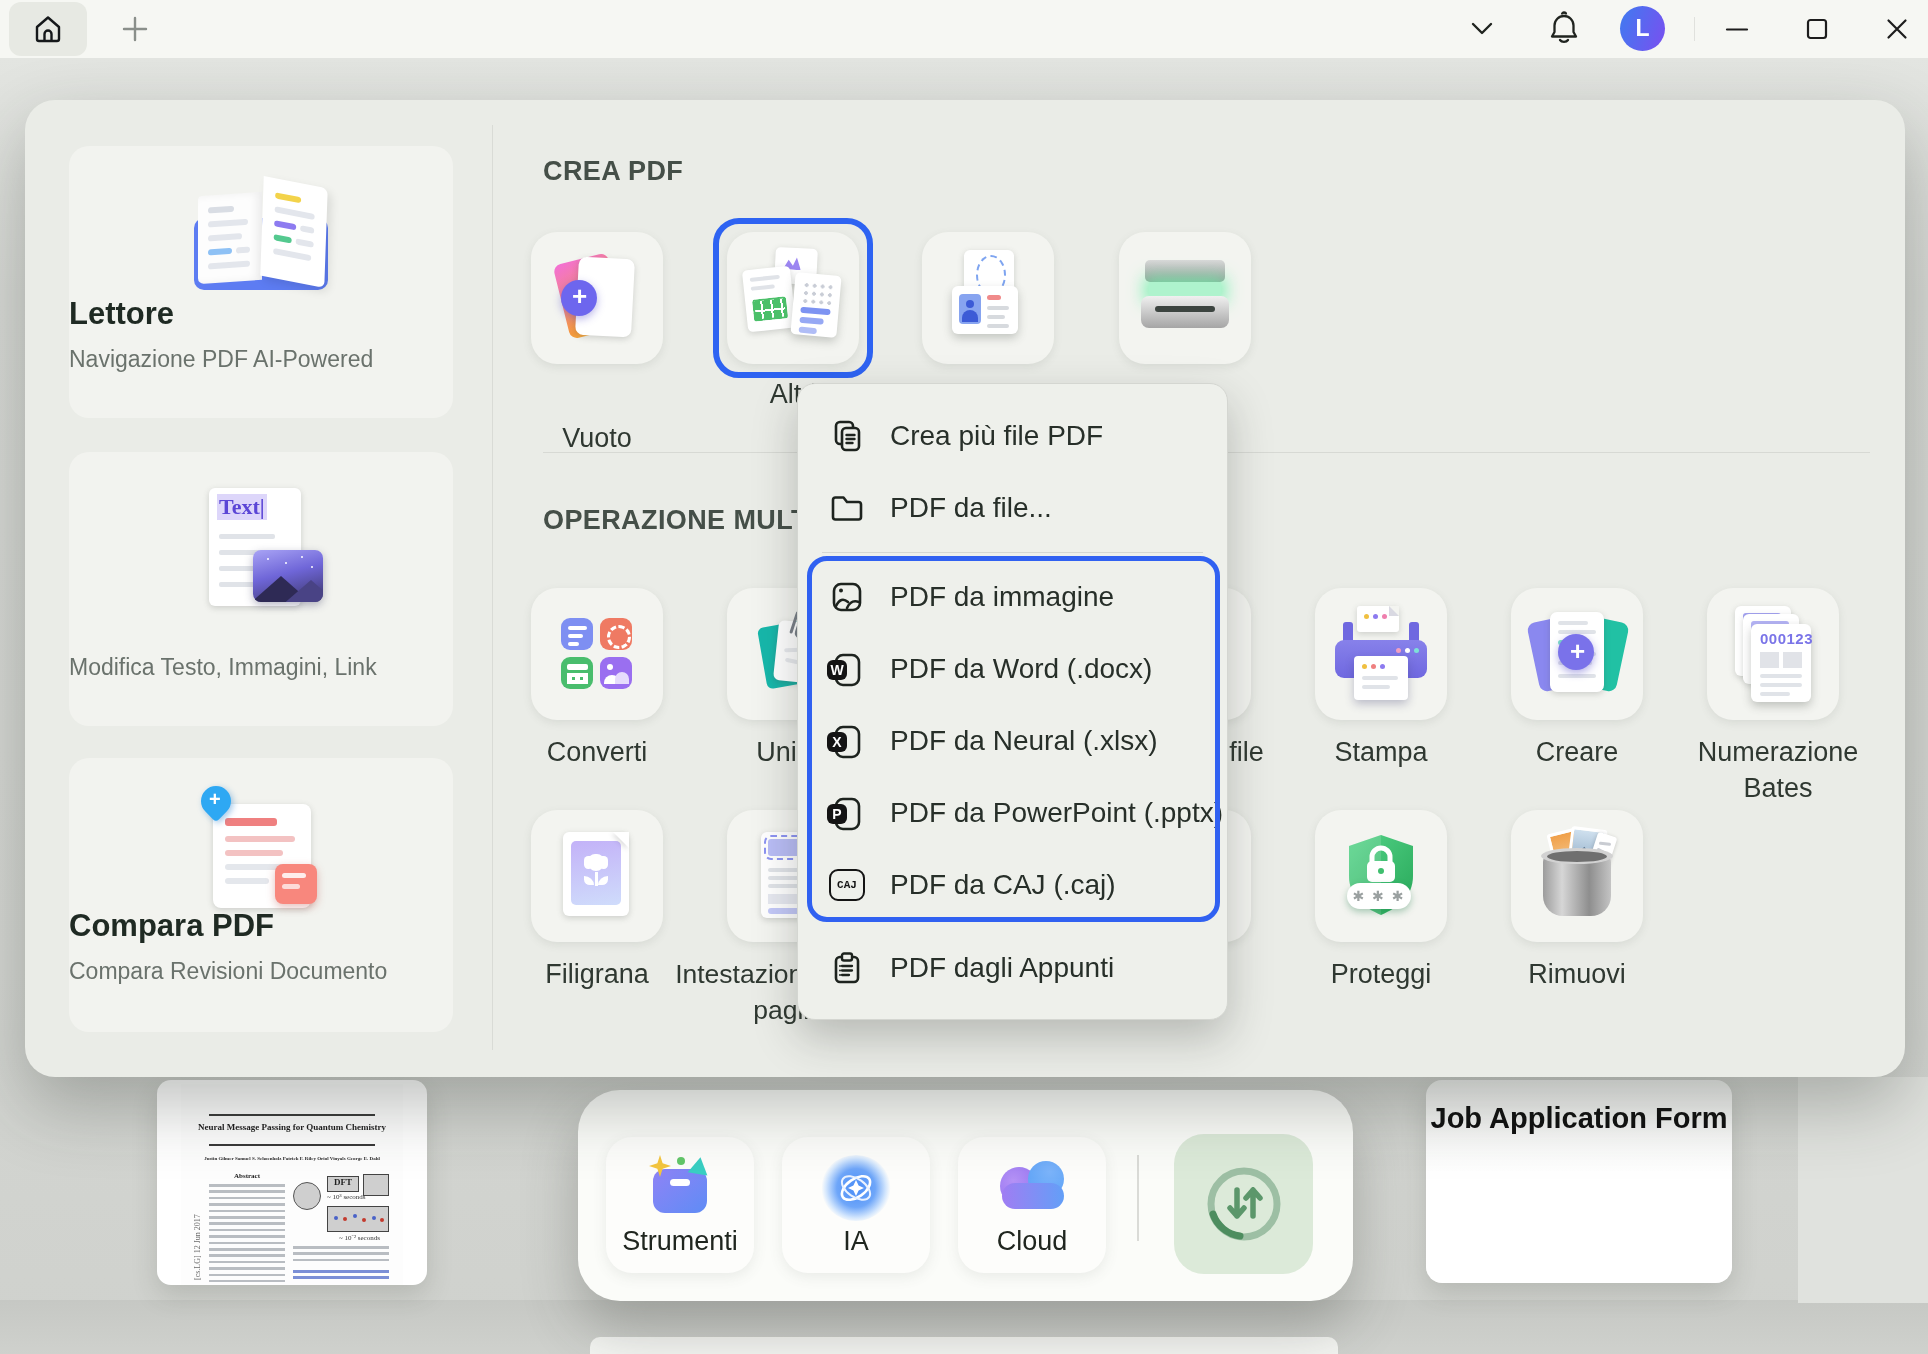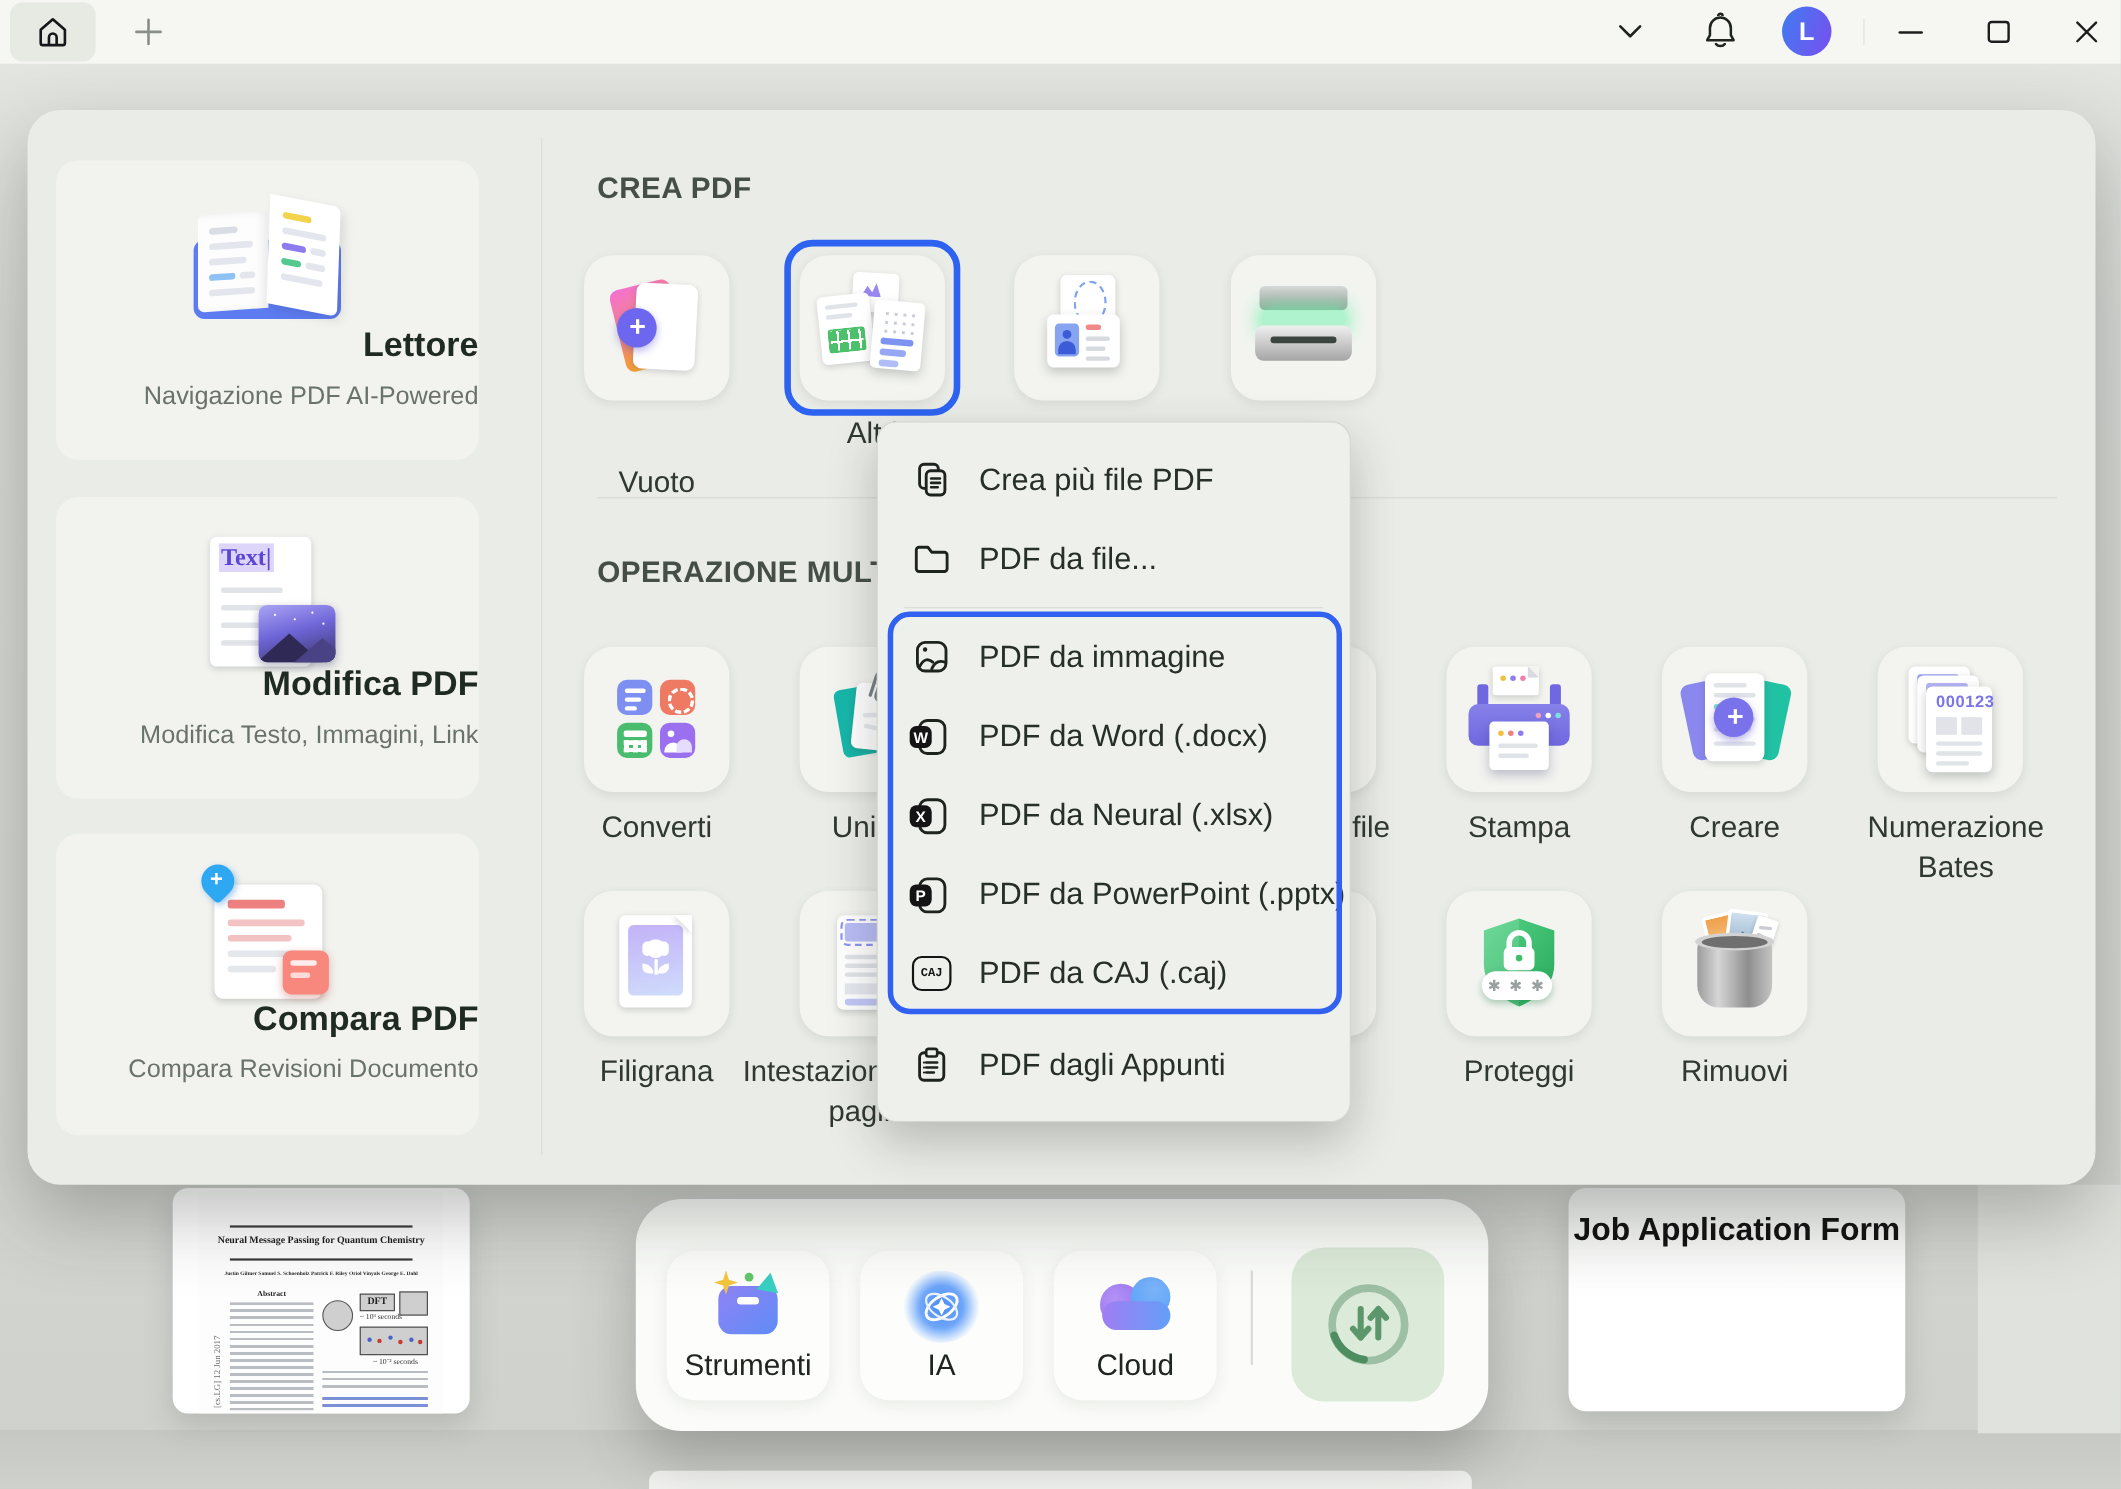--- a/index.html
+++ b/index.html
@@ -39,7 +39,7 @@
   #sync-card{left:596px;top:44px;width:139px;height:140px;border-radius:30px;background:#dcead9;display:flex;align-items:center;justify-content:center;}
   
   #panel{left:25px;top:100px;width:1880px;height:977px;border-radius:30px;background:#eaece7;box-shadow:0 28px 70px rgba(40,45,40,.30);z-index:2;}
-  .side-card{left:26px;width:384px;border-radius:20px;background:#f2f3ef;text-align:right;}
+  .side-card{left:44px;width:384px;border-radius:20px;background:#f2f3ef;text-align:left;}
   .side-title{position:absolute;width:100%;font-size:31px;font-weight:bold;color:#1f2a23;}
   .side-sub{position:absolute;width:100%;font-size:23px;color:#6a726c;}
   .section-h{position:absolute;font-size:27px;font-weight:bold;color:#454f48;letter-spacing:.4px;}

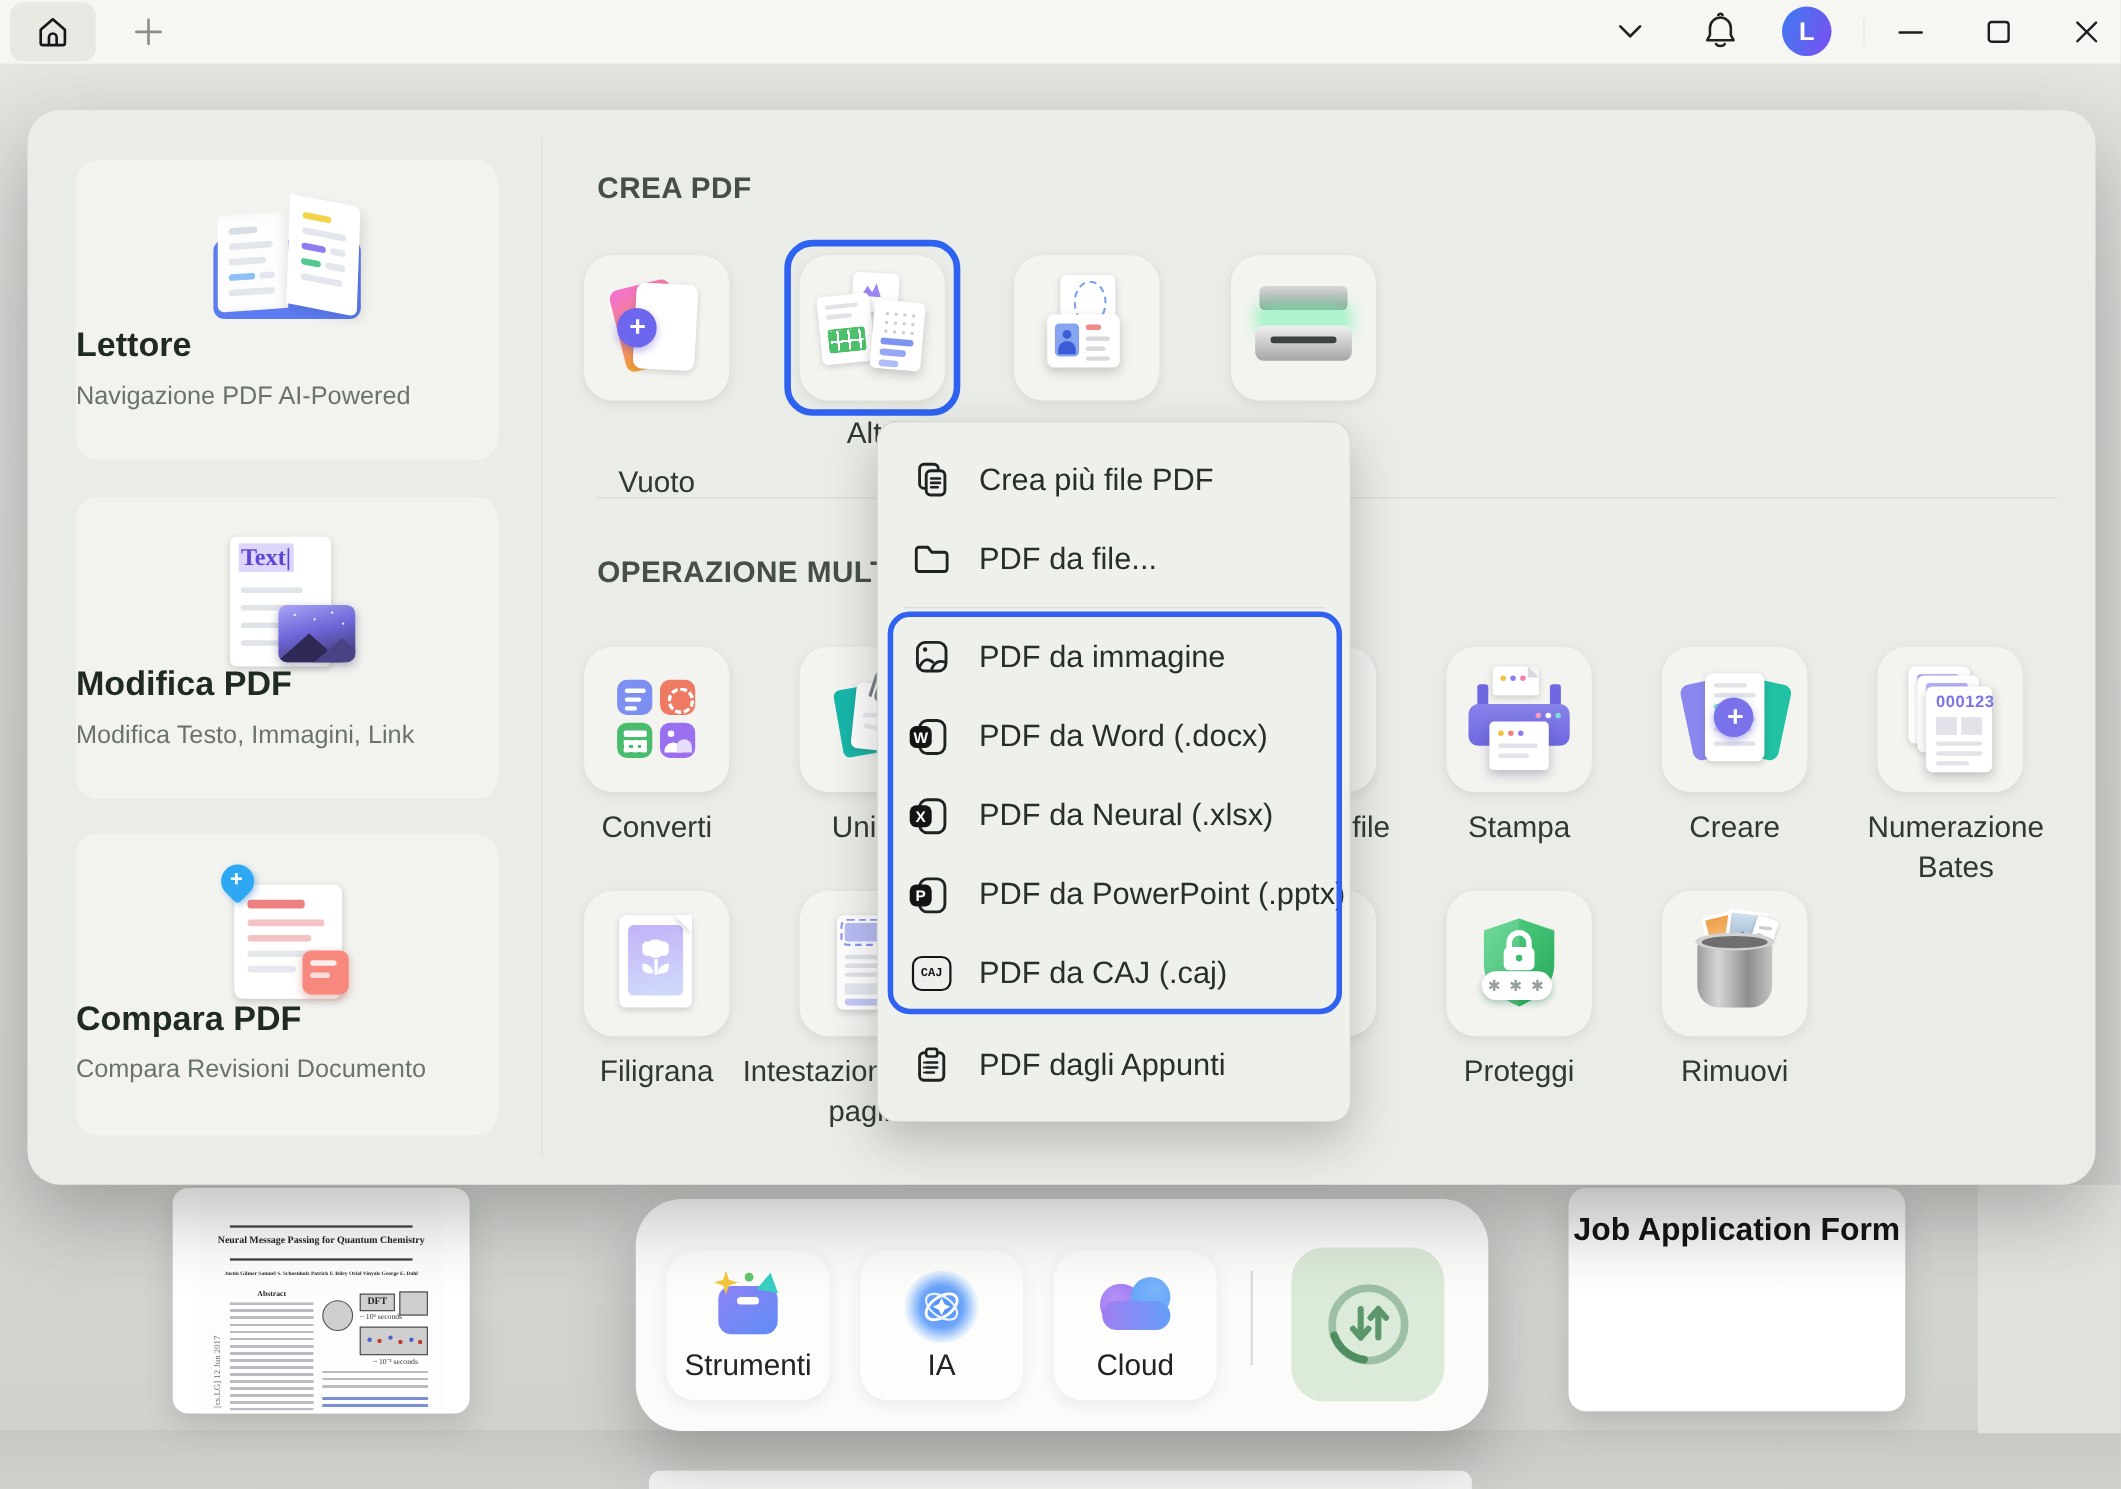--- a/index.html
+++ b/index.html
@@ -187,7 +187,6 @@
         <div class="abs dot" style="left:14px;top:8px;width:2px;height:2px;background:#fff;box-shadow:18px 4px 0 #fff,34px -2px 0 #fff,44px 8px 0 #fff;"></div>
       </div>
     </div>
-    <div class="side-title" style="top:152px;">Modifica PDF</div>
     <div class="side-sub" style="top:202px;">Modifica Testo, Immagini, Link</div>
   </div>
 

